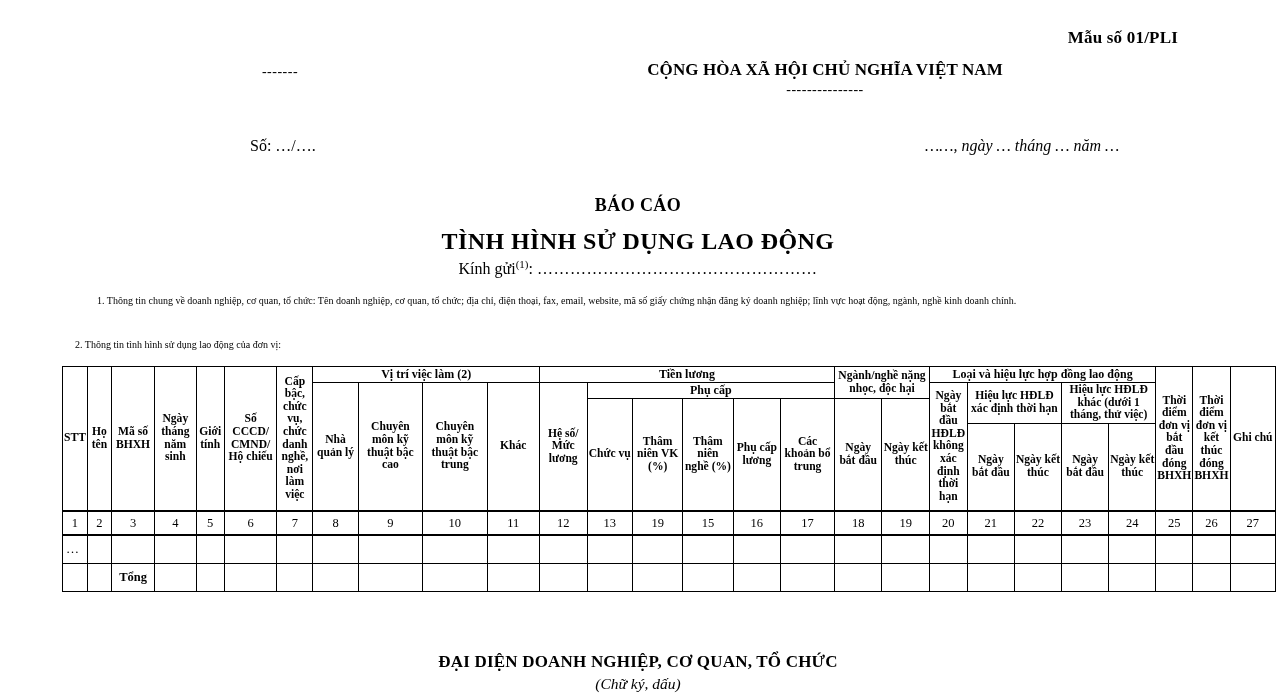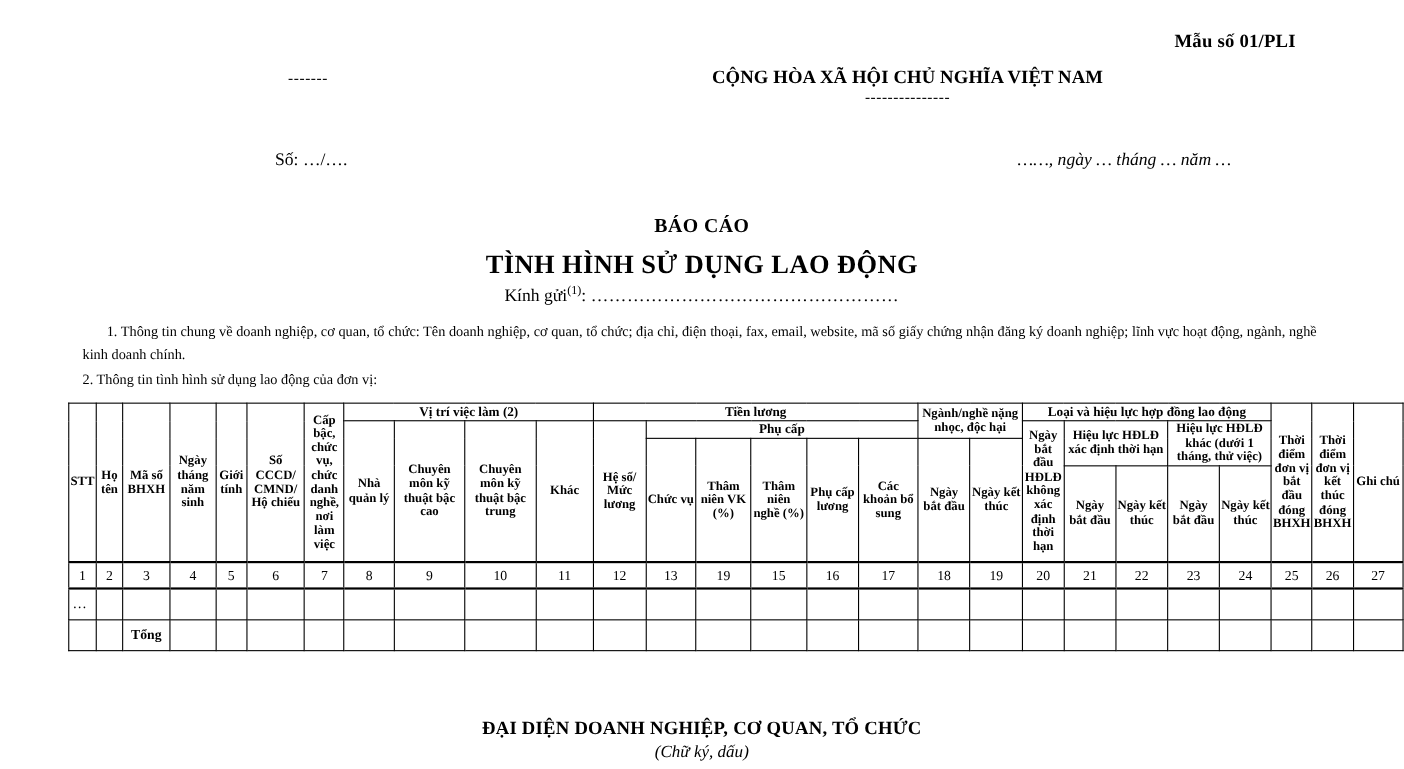--- a/index.html
+++ b/index.html
@@ -112,7 +112,7 @@
     position: absolute;
     left: 75px;
     width: 1122px;
-    font-size: 13px;
+    font-size: 10px;
     line-height: 21px;
     text-align: justify;
   }

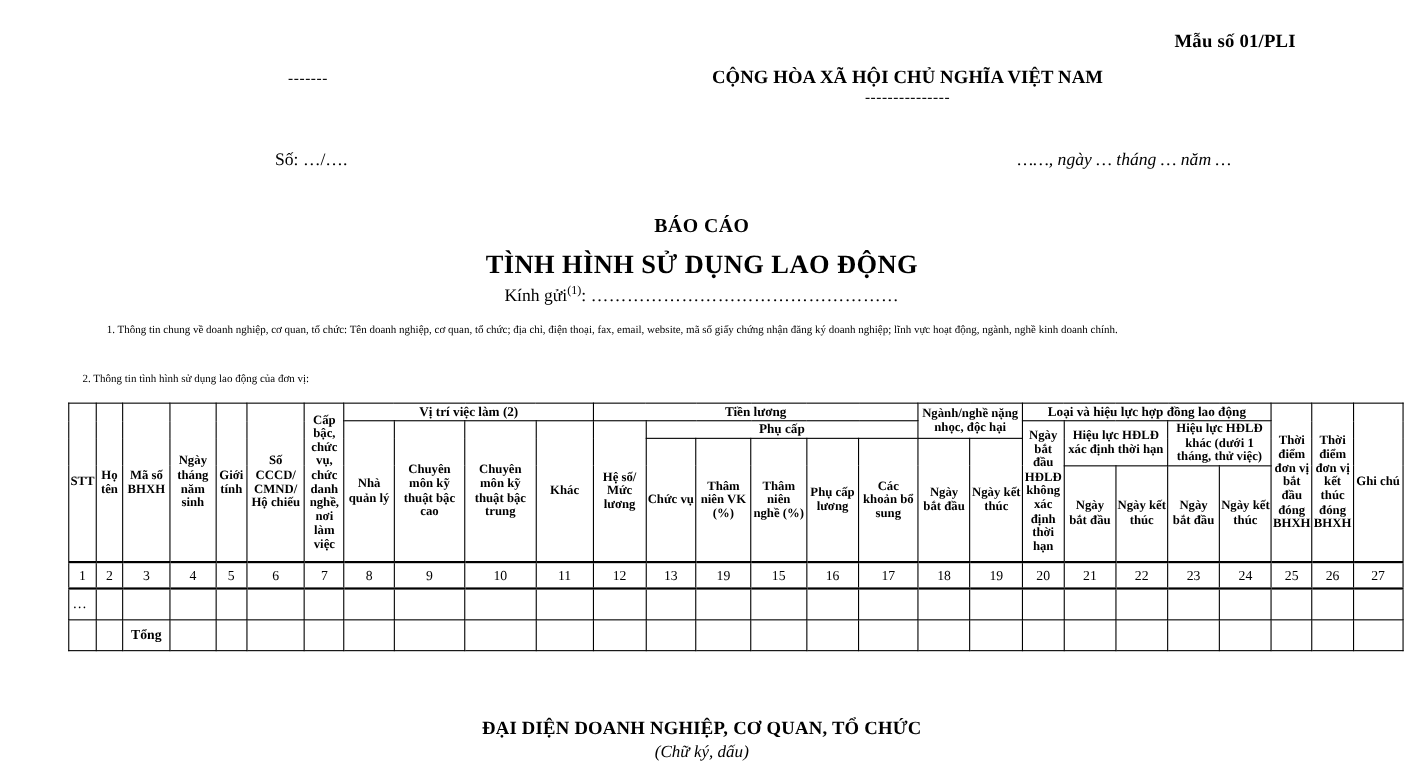--- a/index.html
+++ b/index.html
@@ -322,7 +322,7 @@
           <td rowspan="2">Thâm niên VK (%)</td>
           <td rowspan="2">Thâm niên nghề (%)</td>
           <td rowspan="2">Phụ cấp lương</td>
-          <td rowspan="2">Các khoản bổ sung</td>
+          <td rowspan="2">Các khoản bổ trung</td>
 
           <td rowspan="2">Ngày bắt đầu</td>
           <td rowspan="2">Ngày kết thúc</td>

